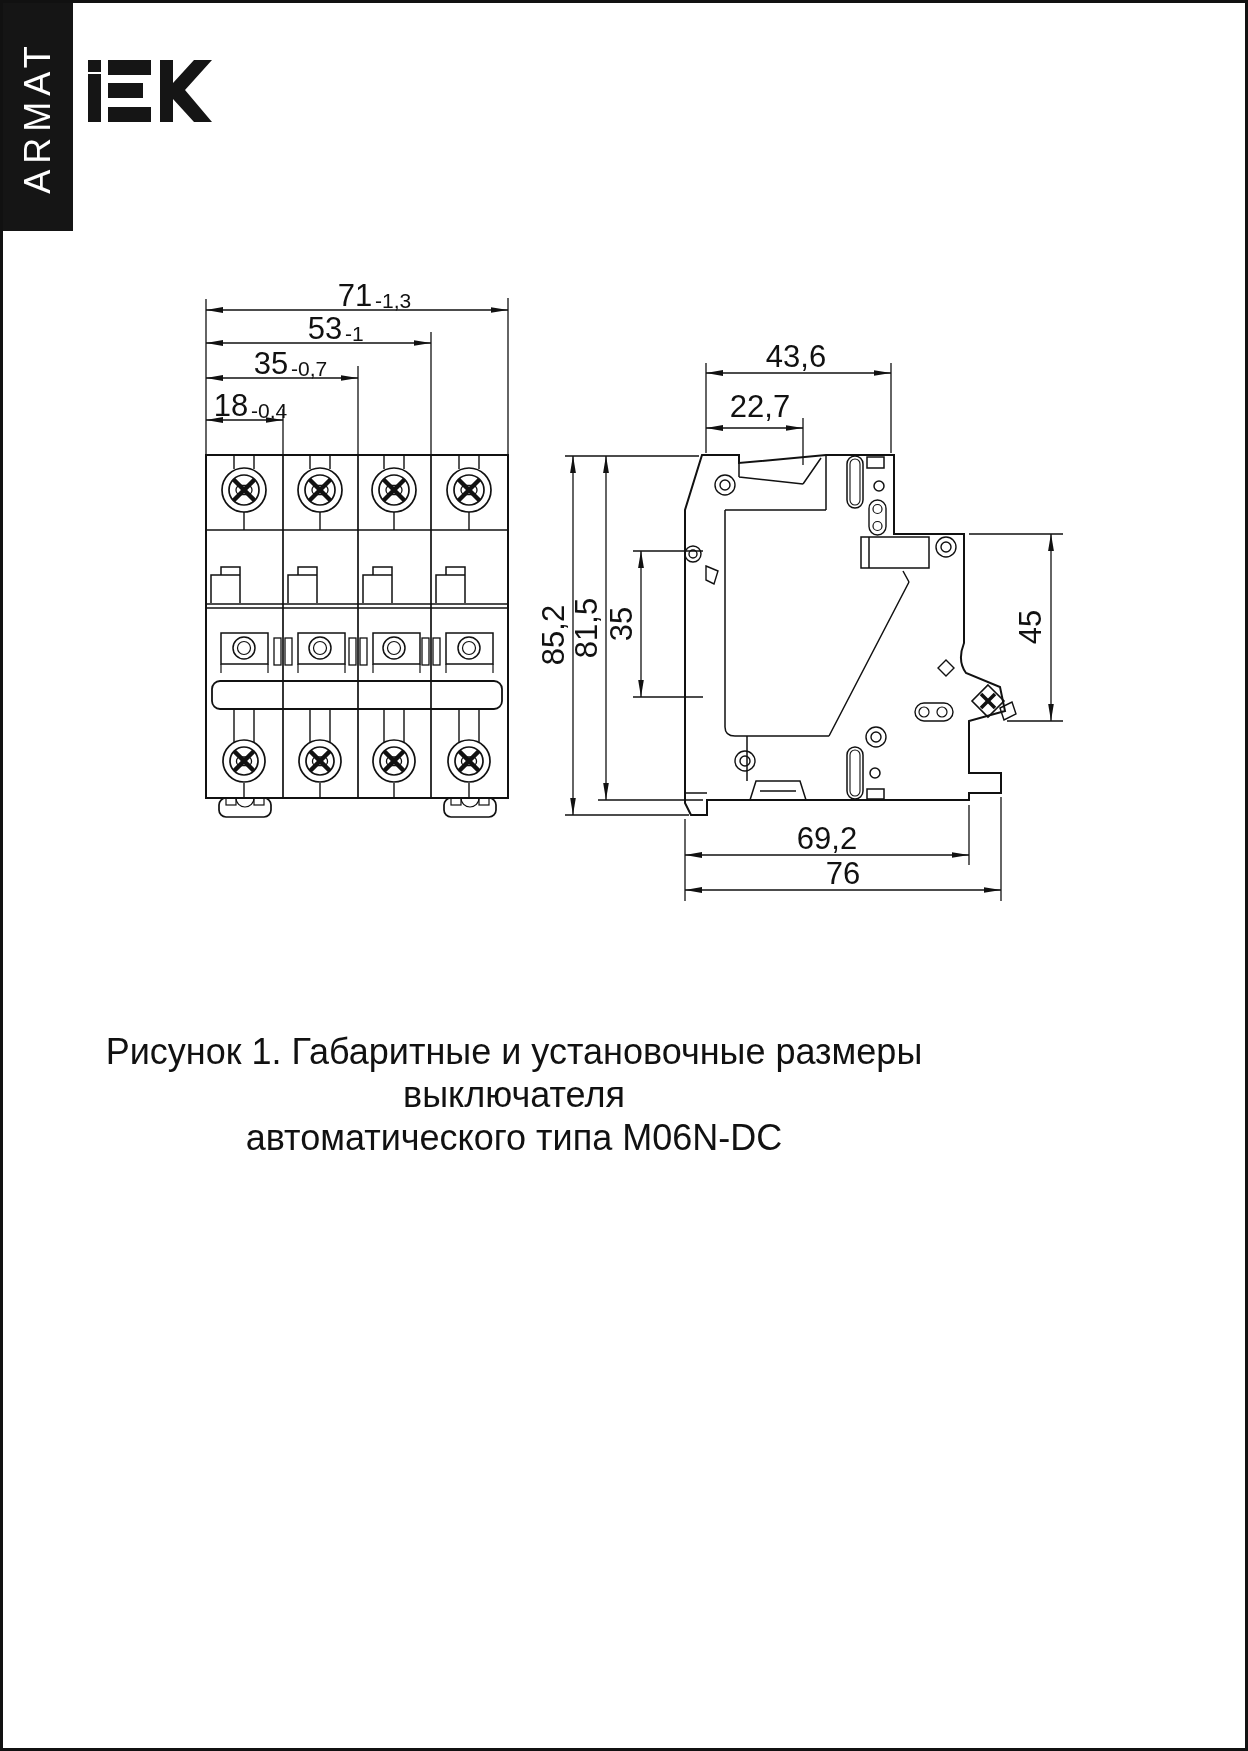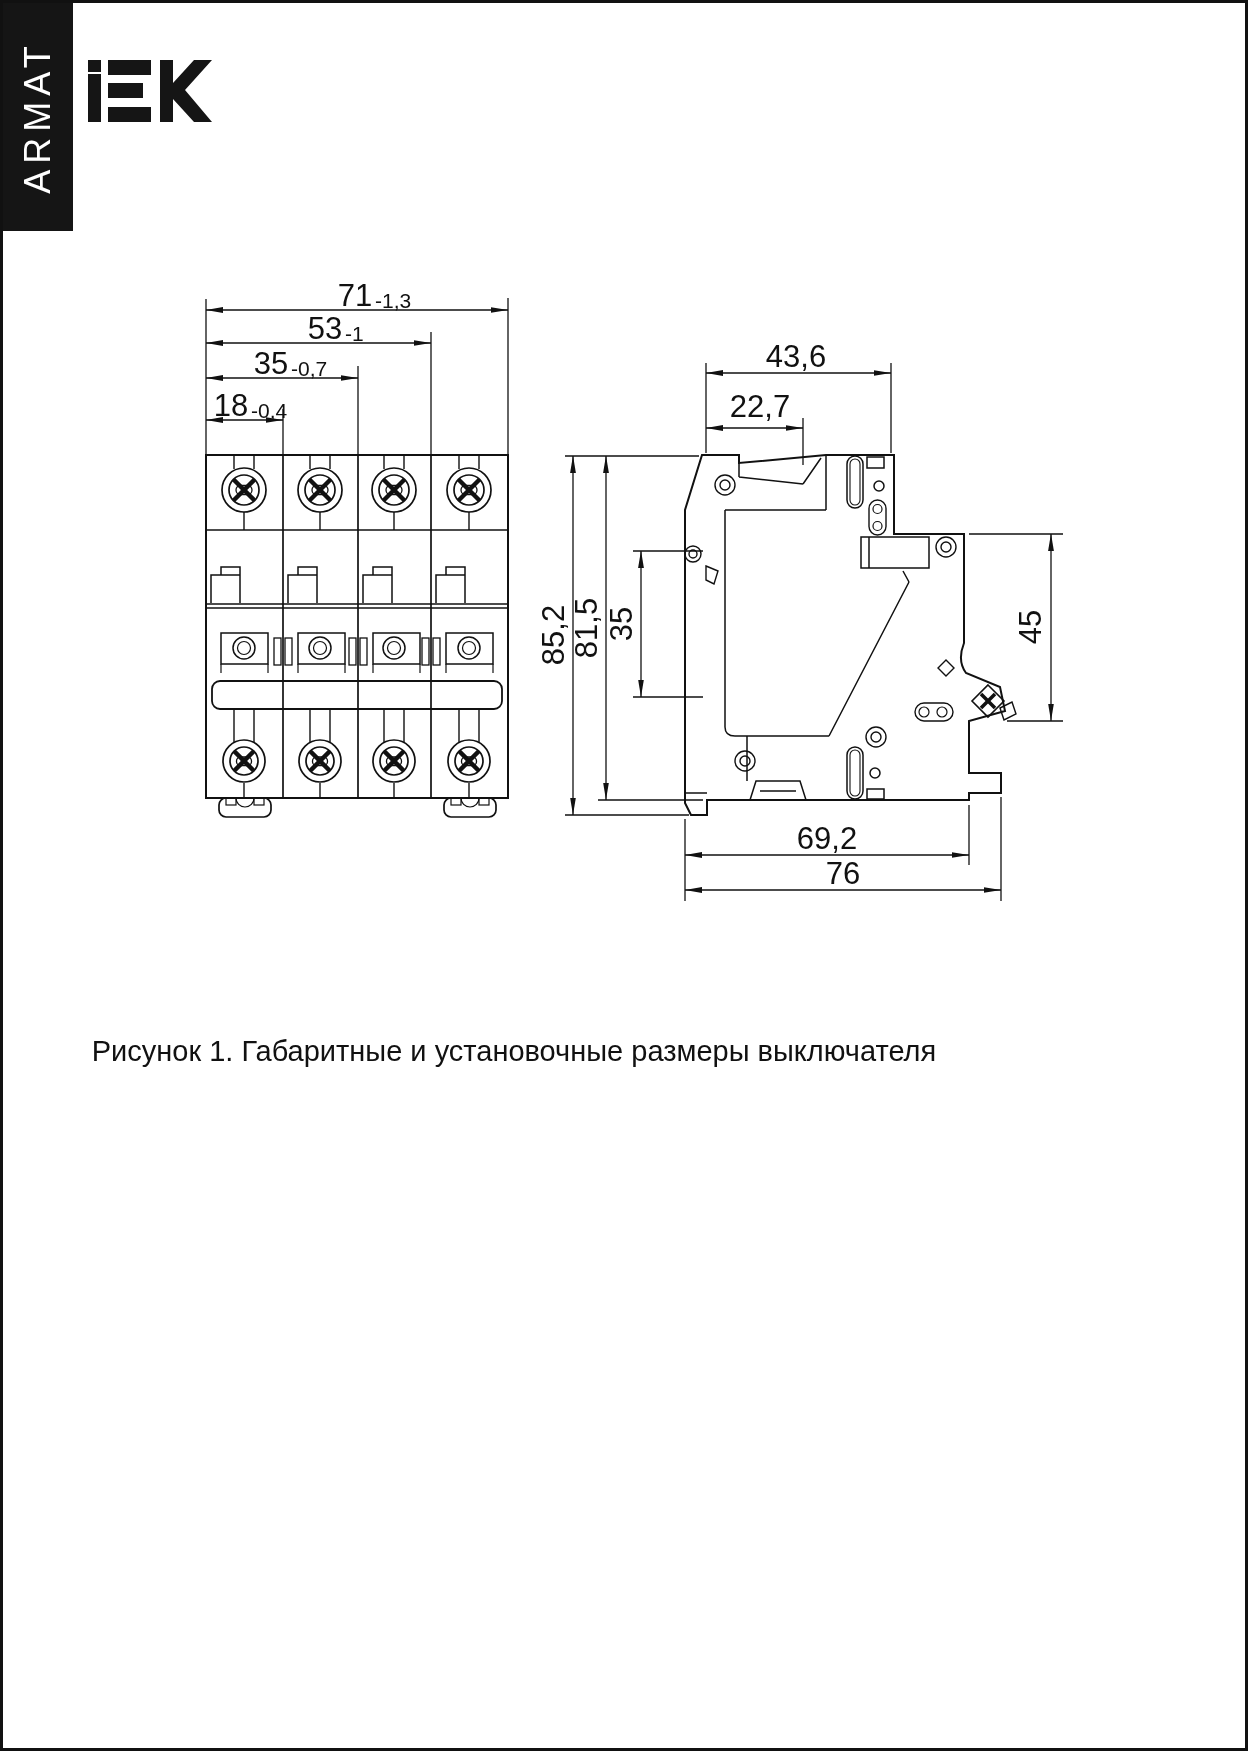--- a/index.html
+++ b/index.html
@@ -21,7 +21,7 @@
   .drawing{position:absolute;left:0;top:0;}
   .caption{
     position:absolute;left:75px;top:1027px;width:872px;
-    font-size:29px;line-height:43px;text-align:center;color:#111;
+    font-size:36px;line-height:43px;text-align:center;color:#111;
   }
   svg .ln{stroke:#111;fill:none;}
   svg text{fill:#111;font-family:"Liberation Sans",sans-serif;}

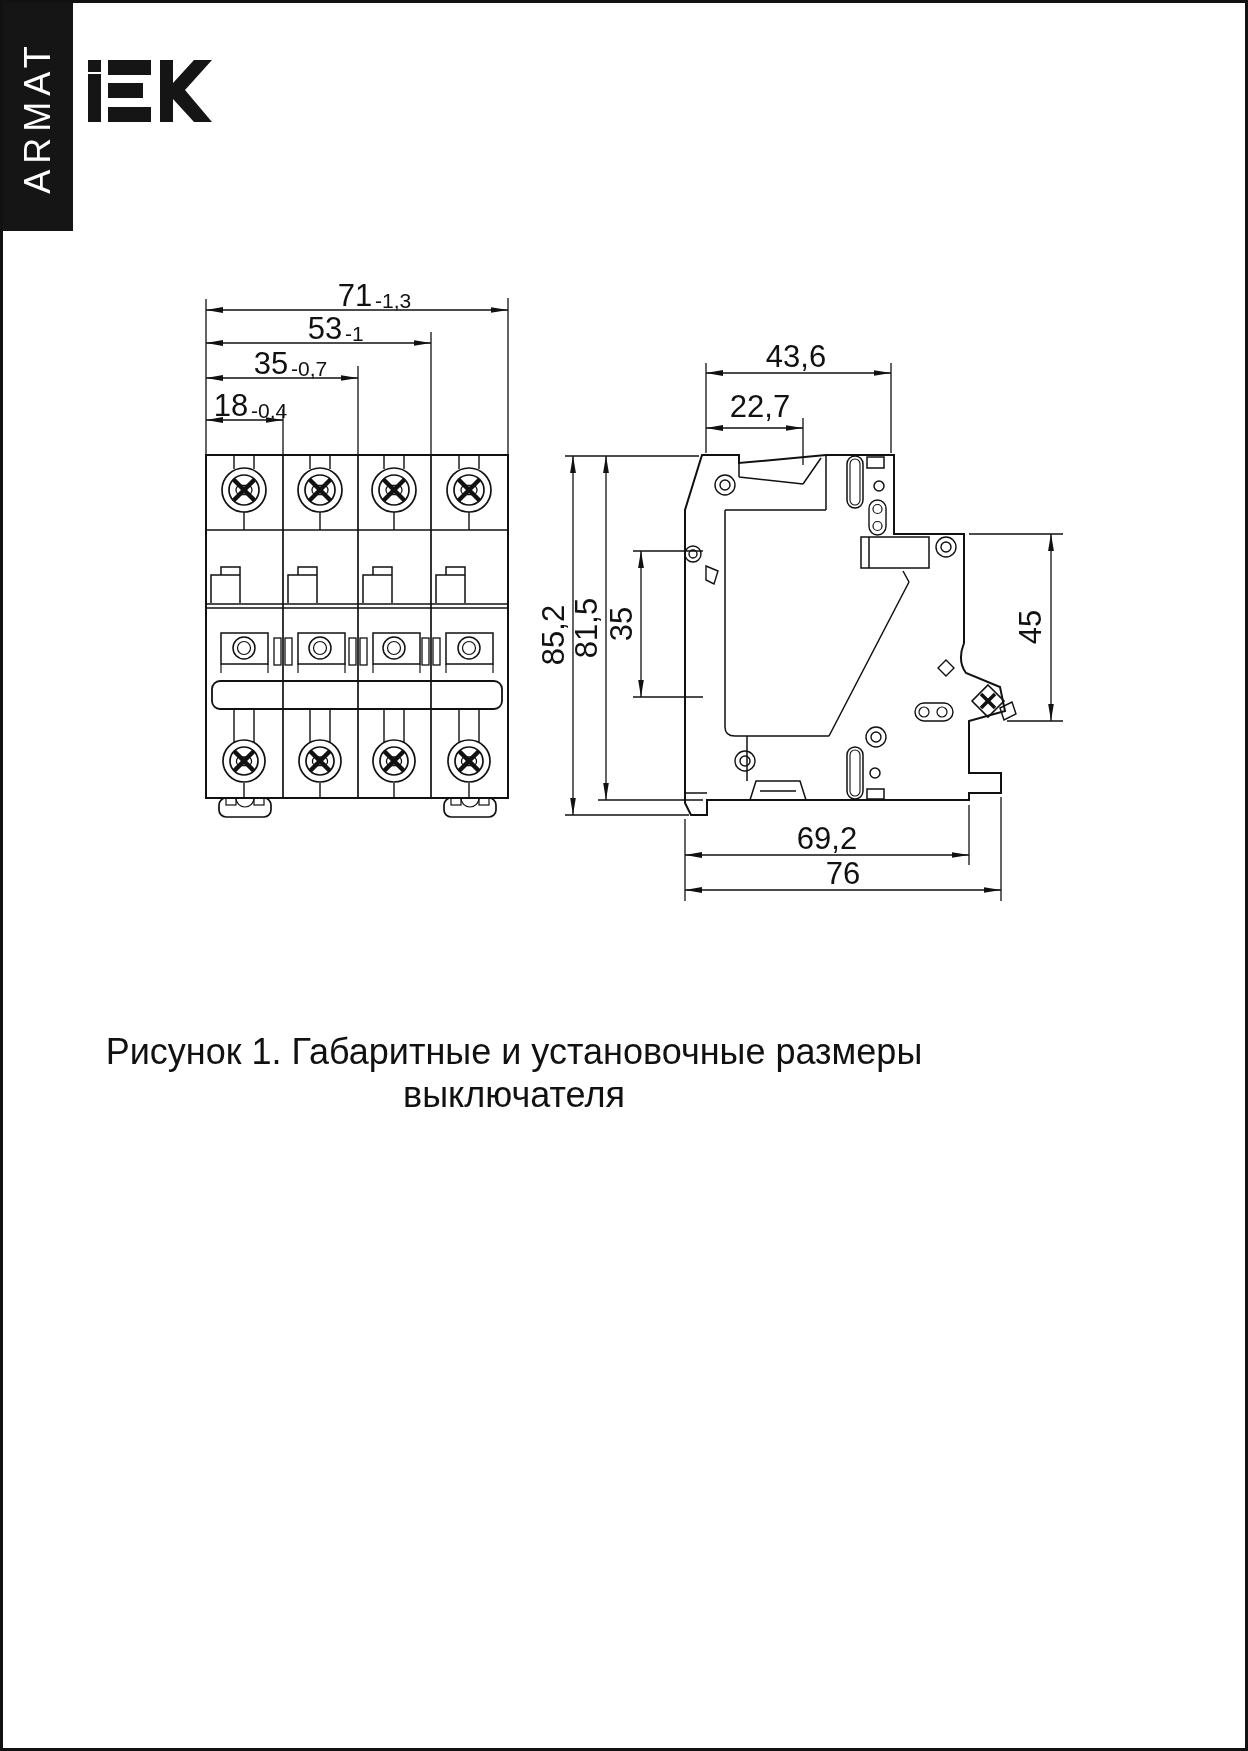--- a/index.html
+++ b/index.html
@@ -336,6 +336,7 @@
 
   <div class="caption">
     <span>Рисунок 1. Габаритные и установочные размеры выключателя</span><br>
+    <span>автоматического типа M06N-DC</span>
   </div>
 
 </div>

